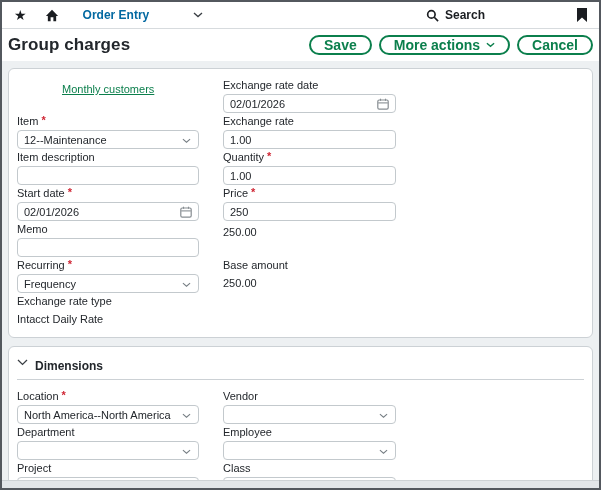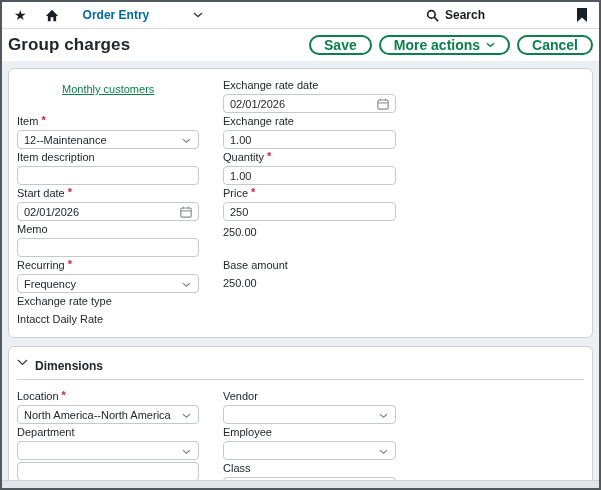--- a/index.html
+++ b/index.html
@@ -298,6 +298,9 @@
         </div>
 
         <div class="field">
+          <div class="field-label">
+              <span>Project</span>
+            </div>
           <div class="control w-left">
             <span></span>
 

